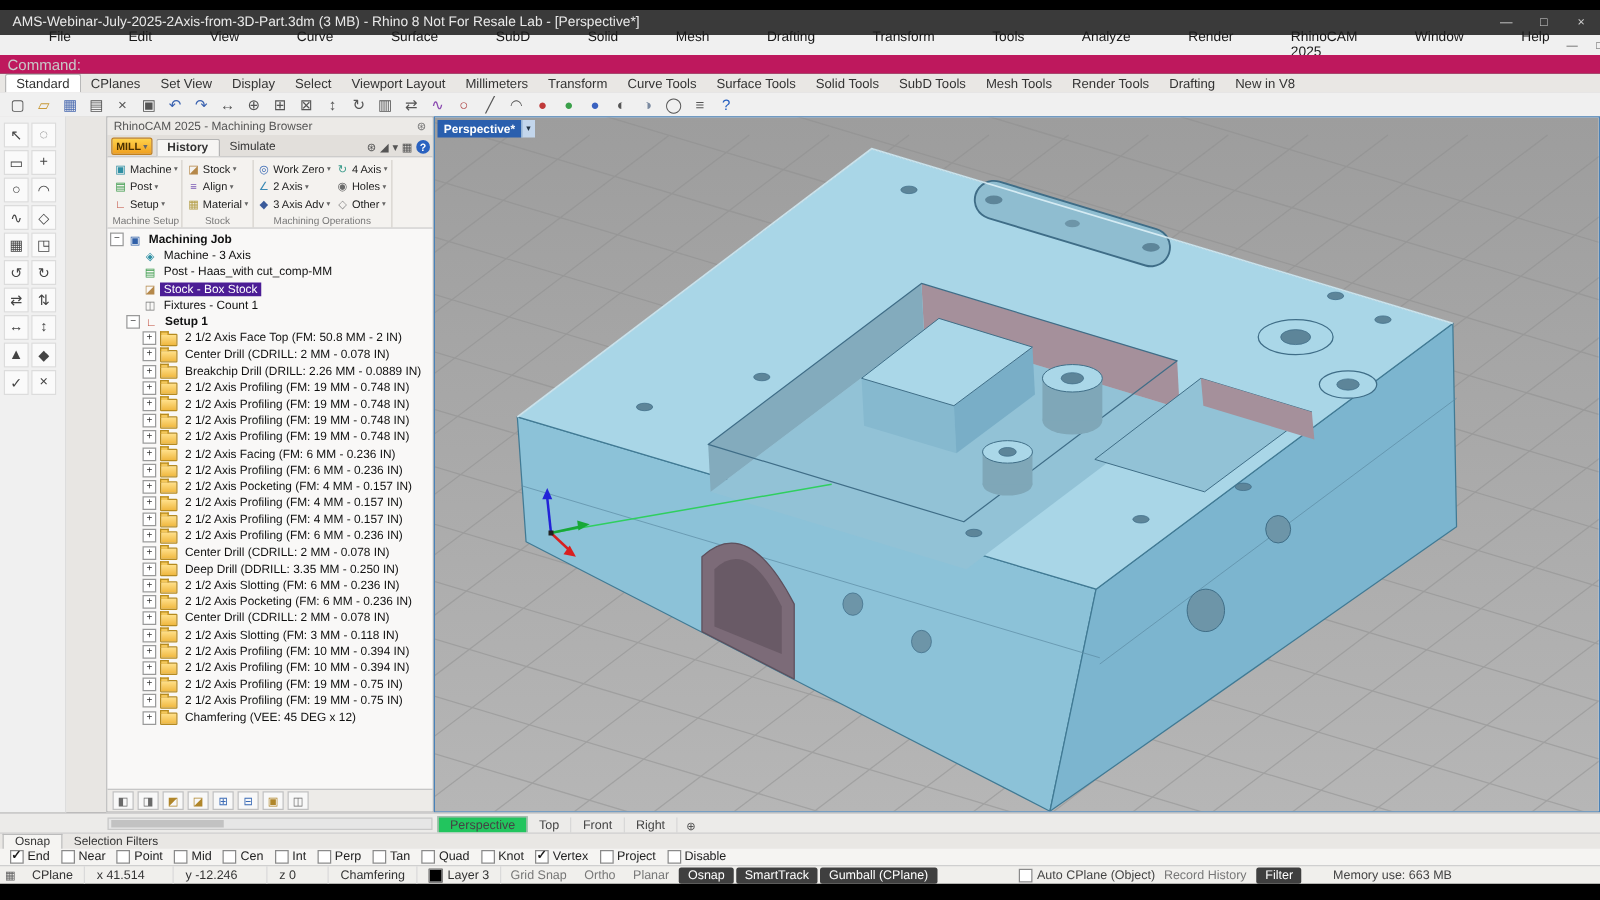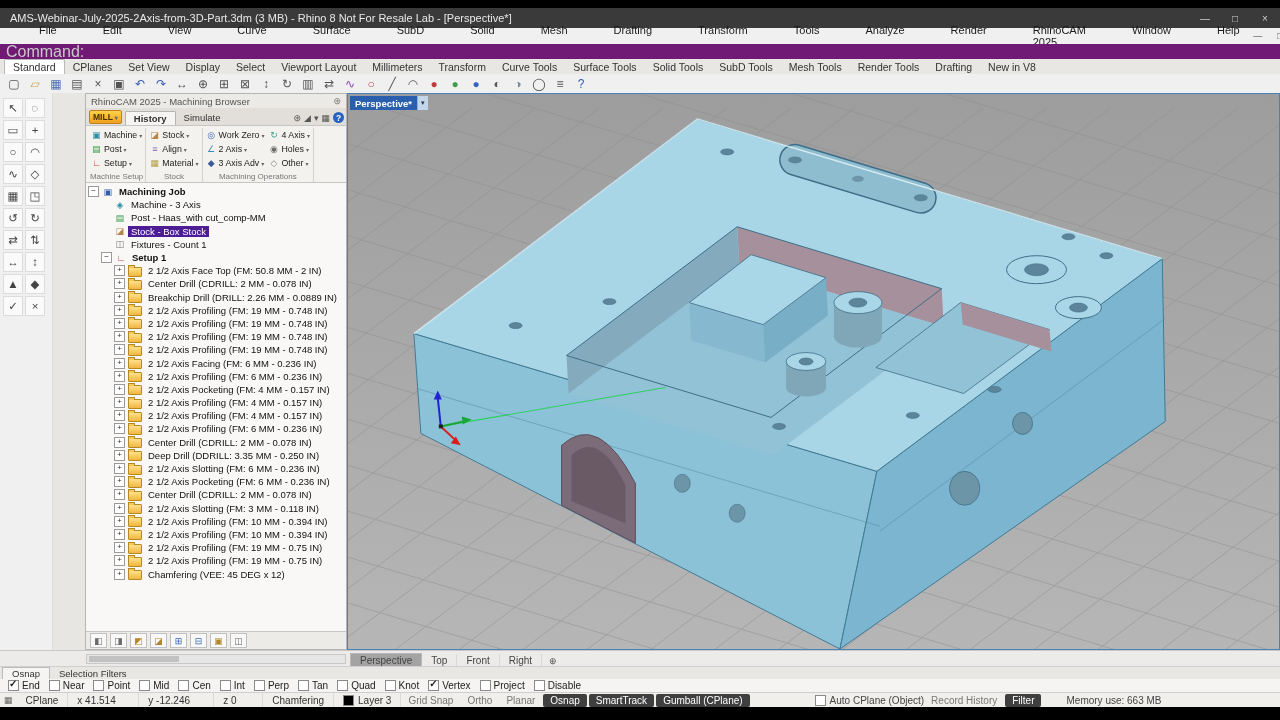--- a/index.html
+++ b/index.html
@@ -17,7 +17,7 @@
   .mdi{margin-left:auto;display:flex;}
   .mdic{width:22px;text-align:center;color:#555;font-size:9px;}
   
-  .cmdline{top:44px;height:15px;background:#701a75;color:#c9c9c9;font-size:16px;display:flex;align-items:center;padding-left:6px;}
+  .cmdline{top:44px;height:15px;background:#be185d;color:#c9c9c9;font-size:12px;display:flex;align-items:center;padding-left:6px;}
   
   .ttabs{top:59px;height:15px;background:#e9e7e4;border-bottom:1px solid #cfcfcf;display:flex;align-items:flex-end;font-size:10.5px;color:#333;padding-left:4px;text-align:center;}
   .ttab{padding:1px 8px 1px;}

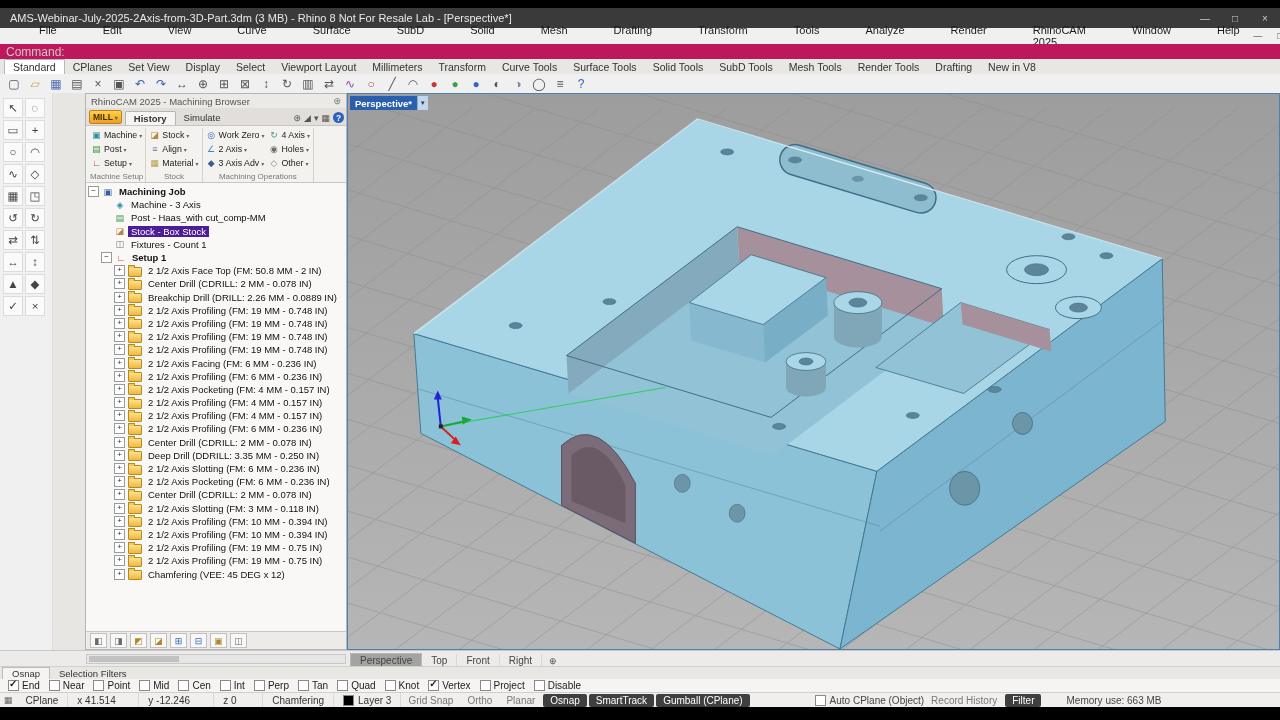--- a/index.html
+++ b/index.html
@@ -74,7 +74,7 @@
   .vtabsrow{top:650px;height:16px;background:#ecebe9;border-top:1px solid #c8c8c8;display:flex;align-items:flex-end;font-size:10px;color:#444;}
   #vtabs{display:flex;margin-left:350px;align-items:flex-end;}
   .vtab{padding:1px 9px;border-right:1px solid #d8d8d8;}
-  .vtab.active{background:#a3a3a3;border:1px solid #b8b8b8;border-bottom:none;}
+  .vtab.active{background:#22c55e;border:1px solid #b8b8b8;border-bottom:none;}
   .vplus{padding:0 7px 1px;color:#555;font-size:9px;}
   .hscroll{position:absolute;left:86px;top:3px;width:260px;height:10px;background:#e6e6e6;border:1px solid #c8c8c8;box-sizing:border-box;}
   .hthumb{position:absolute;left:2px;top:1px;width:90px;height:6px;background:#c2c2c2;}

